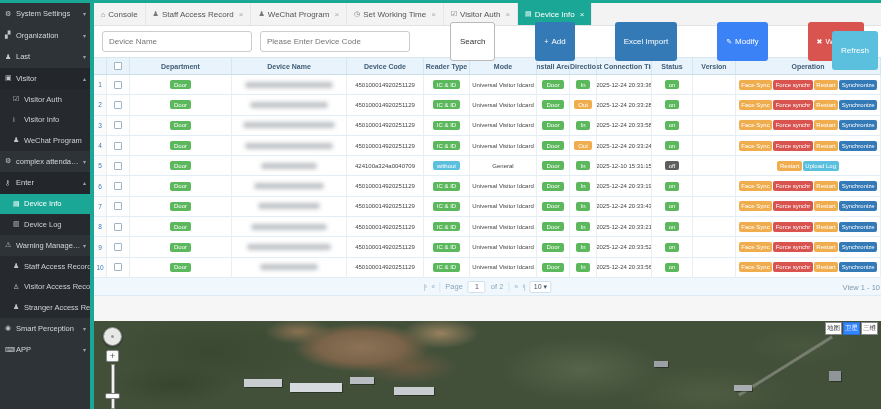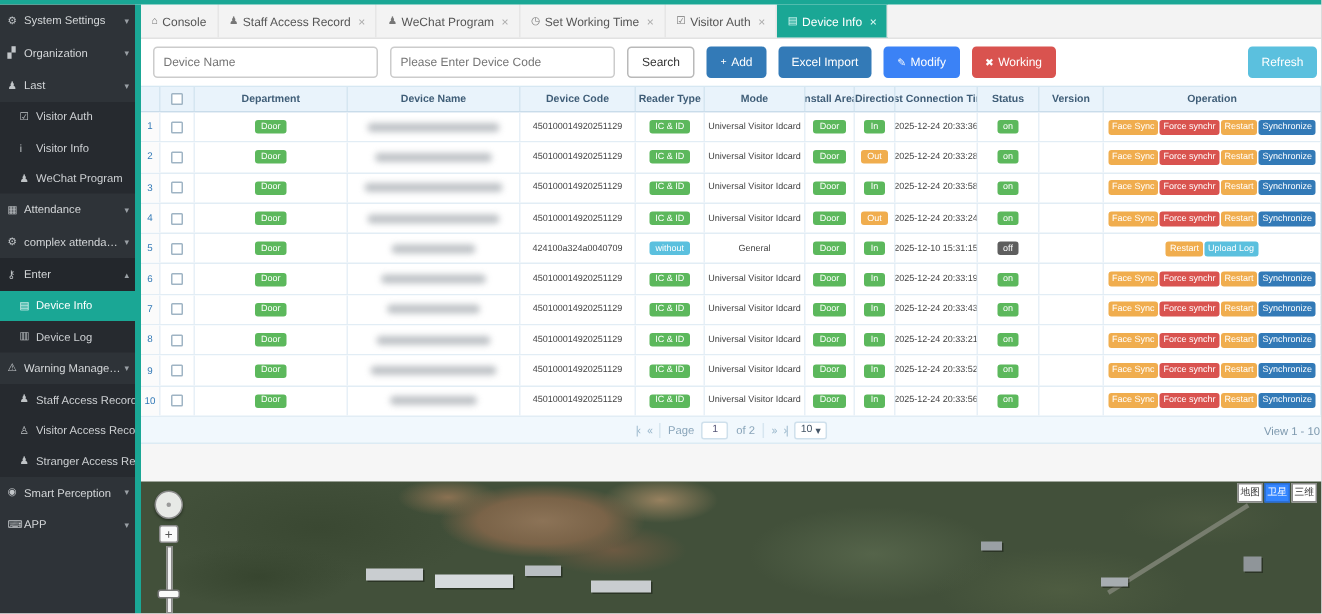--- a/index.html
+++ b/index.html
@@ -30,7 +30,7 @@
   
   .toolbar { height:31px; display:flex; align-items:center; gap:8px; padding:0 8px; position:relative; background:#fff; }
   .txt { width:150px; height:21px; border:1px solid #ccc; border-radius:3px; font-size:8px; padding:0 6px; color:#555; font-family:"Liberation Sans",sans-serif; }
-  .btn { height:21px; border-radius:3px; font-size:8px; display:inline-flex; align-items:center; gap:3px; padding:0 9px; color:#fff; border:none; cursor:pointer; font-family:"Liberation Sans",sans-serif; white-space:nowrap; }
+  .btn { height:39px; border-radius:3px; font-size:8px; display:inline-flex; align-items:center; gap:3px; padding:0 9px; color:#fff; border:none; cursor:pointer; font-family:"Liberation Sans",sans-serif; white-space:nowrap;margin-left:32px; }
   .btn .bic { font-size:7px; }
   .btn-search { background:#fff; border:1px solid #b9b9b9; color:#333; }
   .btn-add { background:#337ab7; }

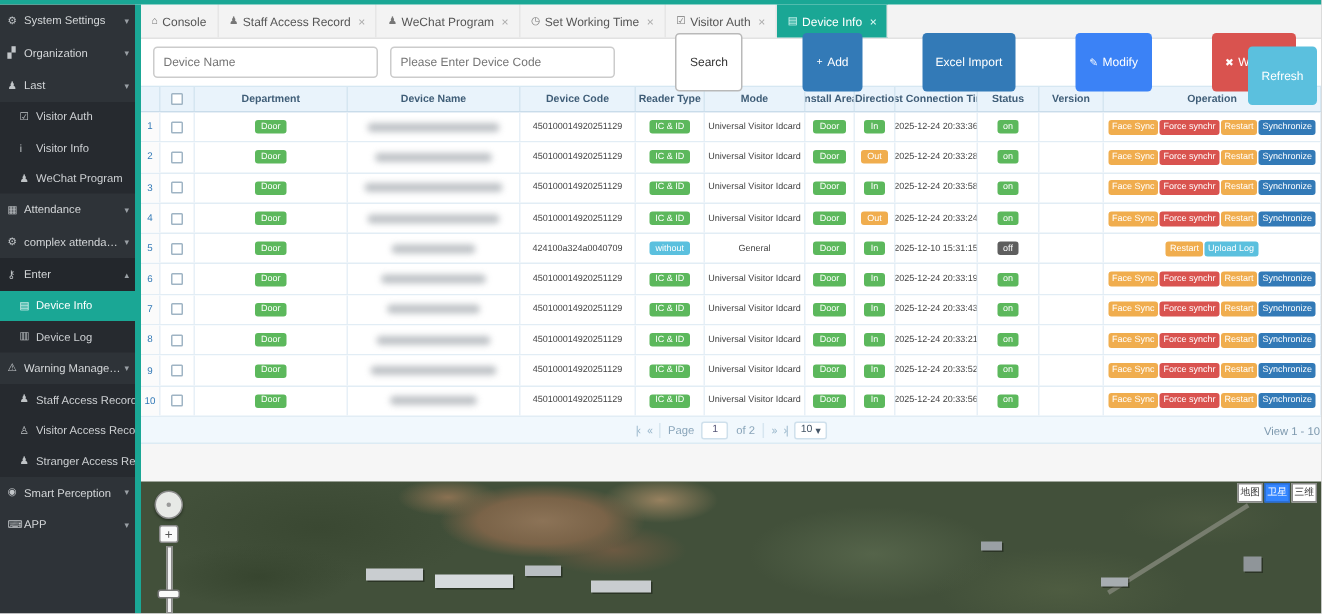--- a/index.html
+++ b/index.html
@@ -105,6 +105,11 @@
         <span class="lbl">Last</span>
         <span class="caret">▾</span>
       </div>
+      <div class="sb-item expanded">
+        <span class="ic">▣</span>
+        <span class="lbl">Visitor</span>
+        <span class="caret">▴</span>
+      </div>
       <div class="sb-sub">
         <div class="sb-subitem">
           <span class="ic">☑</span>

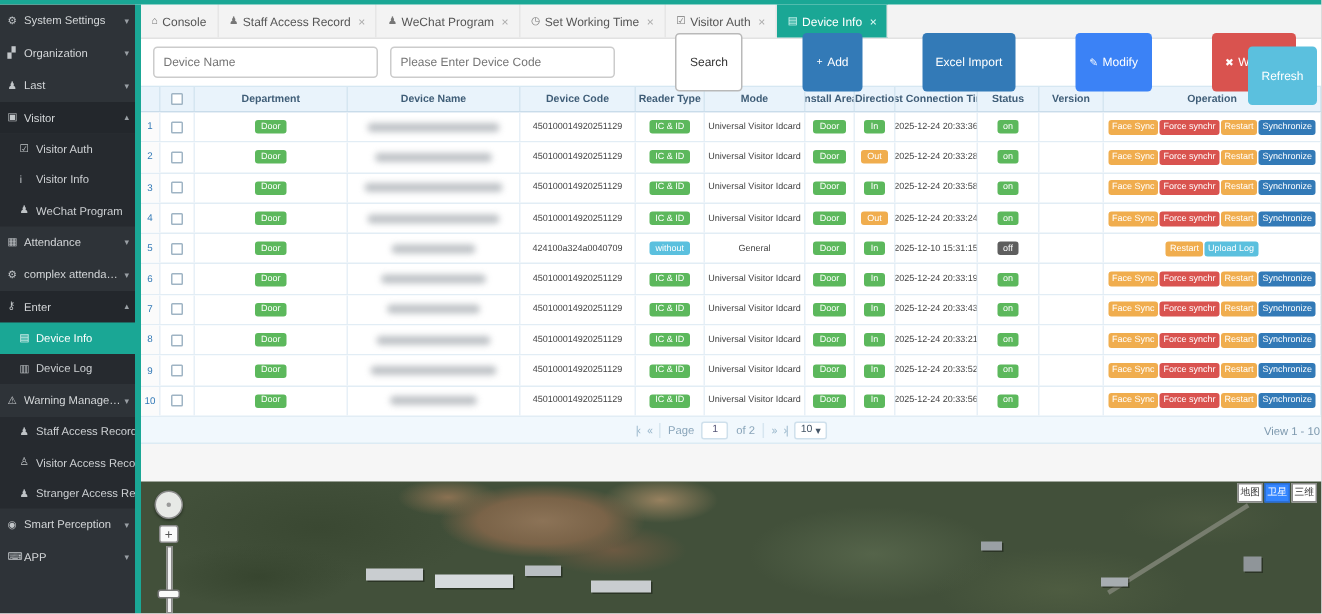--- a/index.html
+++ b/index.html
@@ -125,11 +125,6 @@
         </div>
       </div>
       <div class="sb-item">
-        <span class="ic">▦</span>
-        <span class="lbl">Attendance</span>
-        <span class="caret">▾</span>
-      </div>
-      <div class="sb-item">
         <span class="ic">⚙</span>
         <span class="lbl">complex attendance it.</span>
         <span class="caret">▾</span>

